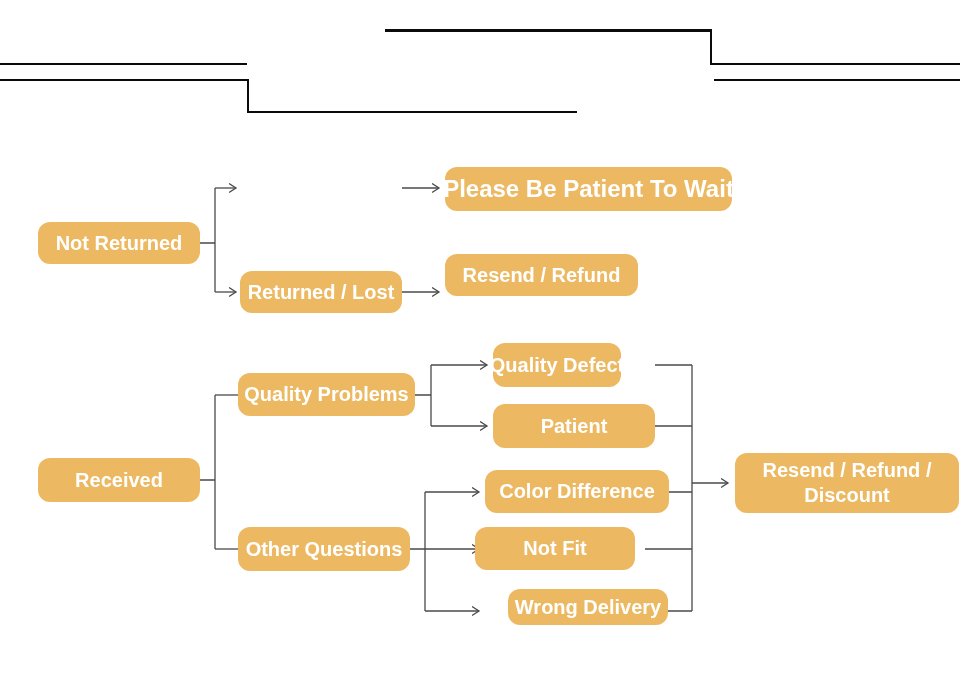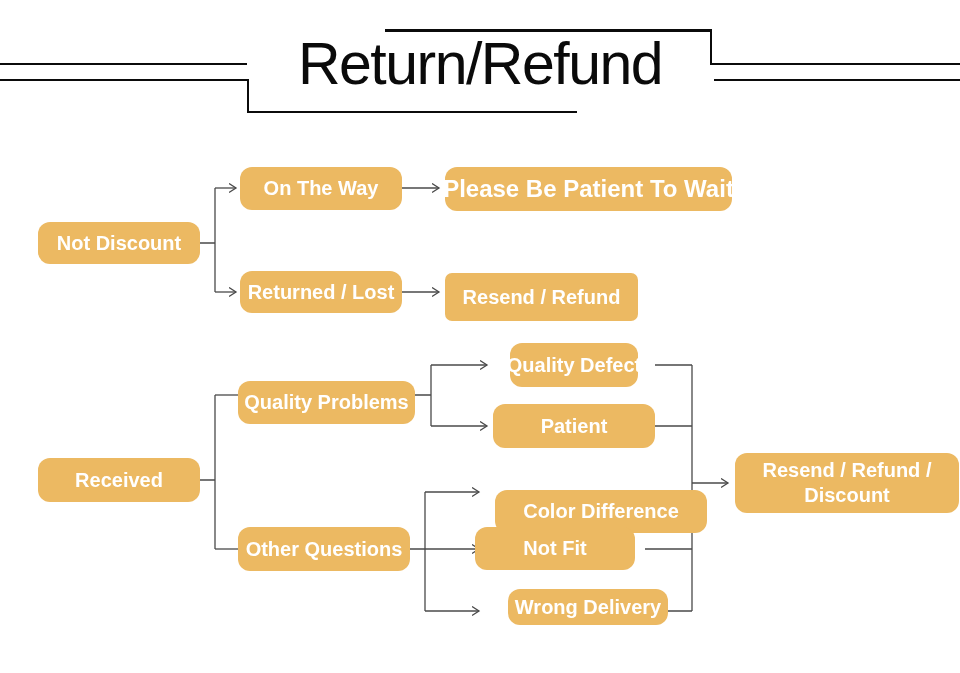--- a/index.html
+++ b/index.html
@@ -84,7 +84,6 @@
   <div class="bar" id="orn-left-vert"></div>
   <div class="bar" id="orn-bottom"></div>
 
-  <div id="title">Return/Refund</div>
 
   <svg id="edges" viewBox="0 0 960 673" xmlns="http://www.w3.org/2000/svg">
     <defs>

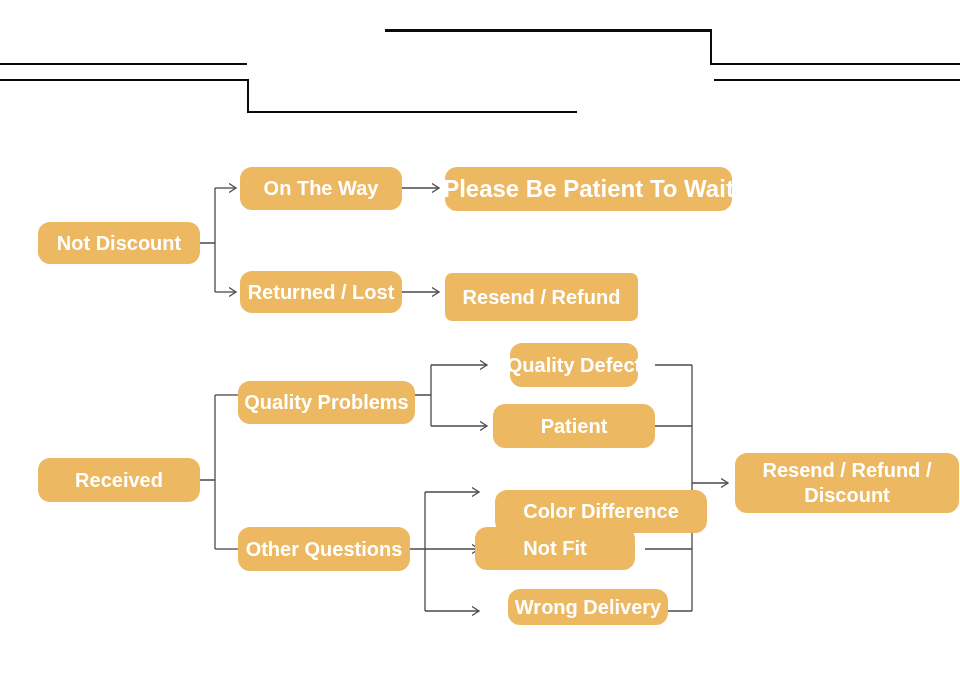--- a/index.html
+++ b/index.html
@@ -116,7 +116,6 @@
   </svg>
 
   <div class="node" id="n-not-received">Not Discount</div>
-  <div class="node" id="n-on-the-way">On The Way</div>
   <div class="node" id="n-please-wait">Please Be Patient To Wait</div>
   <div class="node" id="n-returned-lost">Returned / Lost</div>
   <div class="node" id="n-resend-refund">Resend / Refund</div>

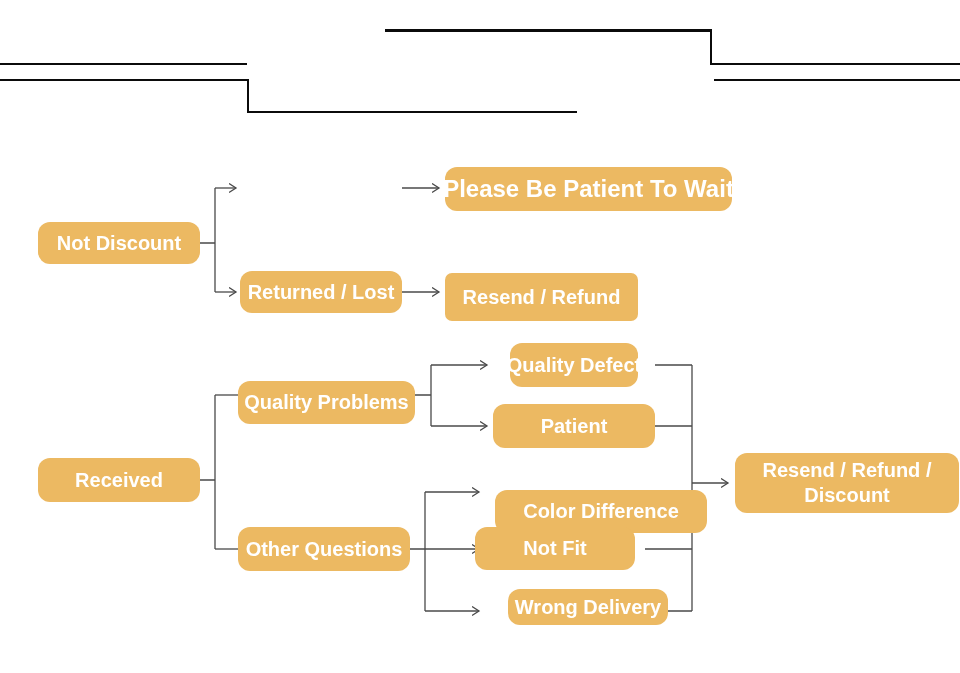--- a/index.html
+++ b/index.html
@@ -115,7 +115,7 @@
     <path d="M692,483 H728" marker-end="url(#arrow)"></path>
   </svg>
 
-  <div class="node" id="n-not-received">Not Discount</div>
+  <div class="node" id="n-not-received">Not Returned</div>
   <div class="node" id="n-please-wait">Please Be Patient To Wait</div>
   <div class="node" id="n-returned-lost">Returned / Lost</div>
   <div class="node" id="n-resend-refund">Resend / Refund</div>

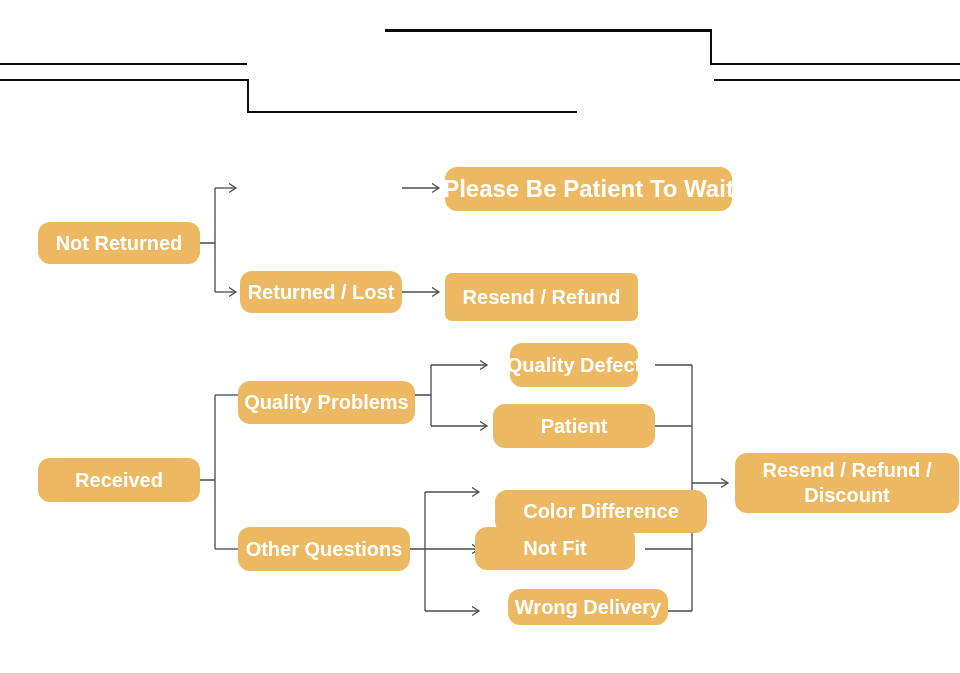--- a/index.html
+++ b/index.html
@@ -58,7 +58,7 @@
   #n-on-the-way       { left: 240px; top: 167px; width: 162px; height: 43px; }
   #n-please-wait      { left: 445px; top: 167px; width: 287px; height: 44px; font-size: 24px; }
   #n-returned-lost    { left: 240px; top: 271px; width: 162px; height: 42px; }
-  #n-resend-refund    { left: 445px; top: 273px; width: 193px; height: 48px; border-radius: 7px; }
+  #n-resend-refund    { left: 445px; top: 254px; width: 193px; height: 42px; }
   #n-received         { left: 38px;  top: 458px; width: 162px; height: 44px; }
   #n-quality-problems { left: 238px; top: 373px; width: 177px; height: 43px; margin-top: 8px; }
   #n-other-questions  { left: 238px; top: 527px; width: 172px; height: 44px; }

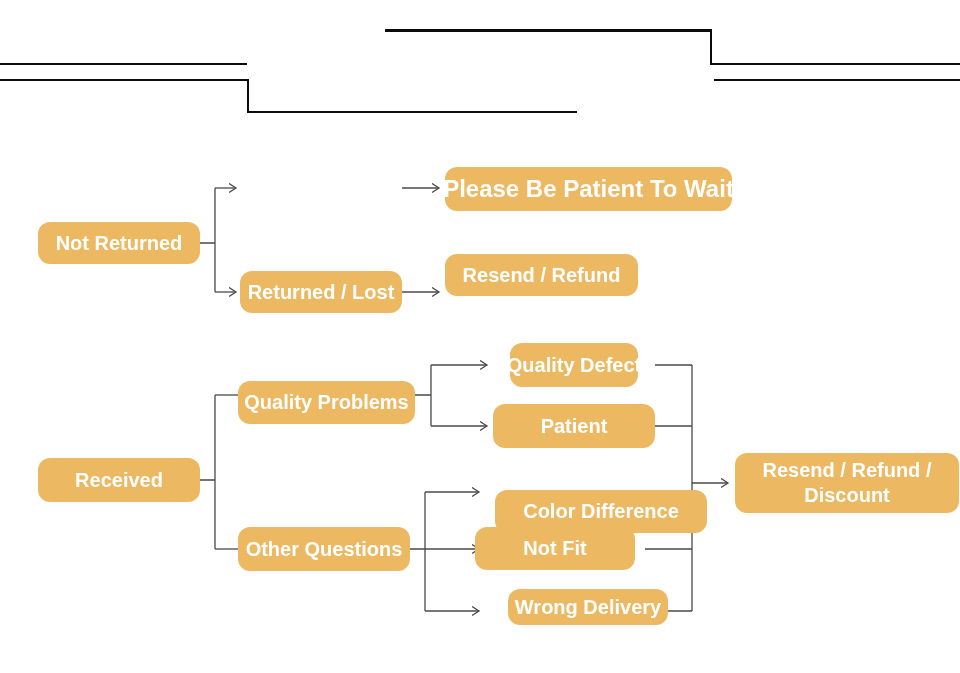--- a/index.html
+++ b/index.html
@@ -62,7 +62,7 @@
   #n-received         { left: 38px;  top: 458px; width: 162px; height: 44px; }
   #n-quality-problems { left: 238px; top: 373px; width: 177px; height: 43px; margin-top: 8px; }
   #n-other-questions  { left: 238px; top: 527px; width: 172px; height: 44px; }
-  #n-quality-defect   { left: 510px; top: 343px; width: 128px; height: 44px; }
+  #n-quality-defect   { left: 493px; top: 343px; width: 128px; height: 44px; }
   #n-damage           { left: 493px; top: 404px; width: 162px; height: 44px; }
   #n-color-difference { left: 495px; top: 470px; width: 212px; height: 43px; margin-top: 20px; }
   #n-not-fit          { left: 475px; top: 527px; width: 160px; height: 43px; }

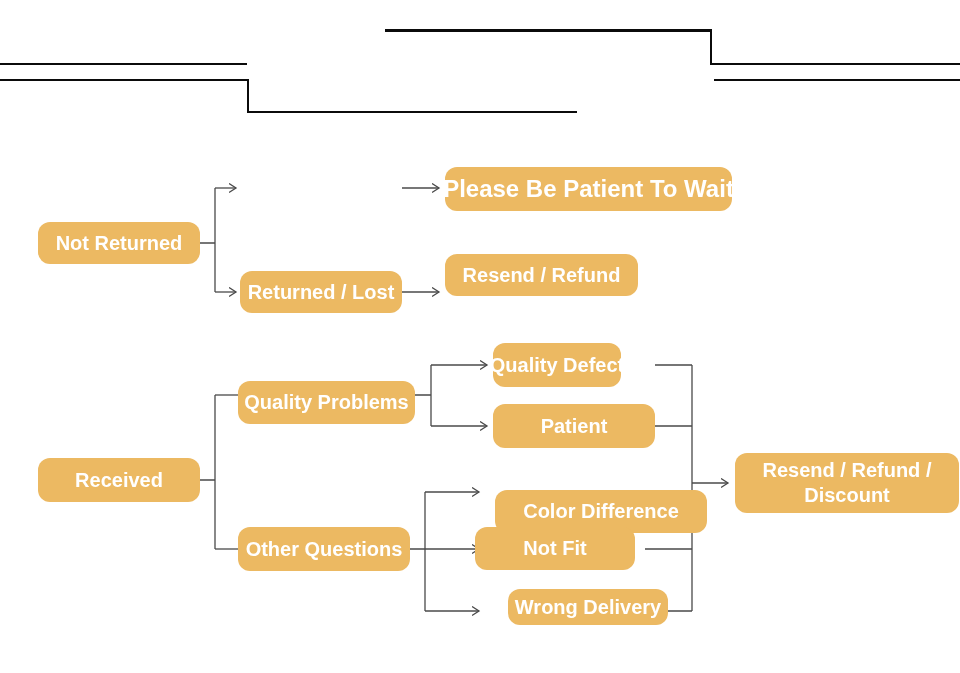--- a/index.html
+++ b/index.html
@@ -60,7 +60,7 @@
   #n-returned-lost    { left: 240px; top: 271px; width: 162px; height: 42px; }
   #n-resend-refund    { left: 445px; top: 254px; width: 193px; height: 42px; }
   #n-received         { left: 38px;  top: 458px; width: 162px; height: 44px; }
-  #n-quality-problems { left: 238px; top: 373px; width: 177px; height: 43px; margin-top: 8px; }
+  #n-quality-problems { left: 238px; top: 373px; width: 177px; height: 43px; }
   #n-other-questions  { left: 238px; top: 527px; width: 172px; height: 44px; }
   #n-quality-defect   { left: 493px; top: 343px; width: 128px; height: 44px; }
   #n-damage           { left: 493px; top: 404px; width: 162px; height: 44px; }

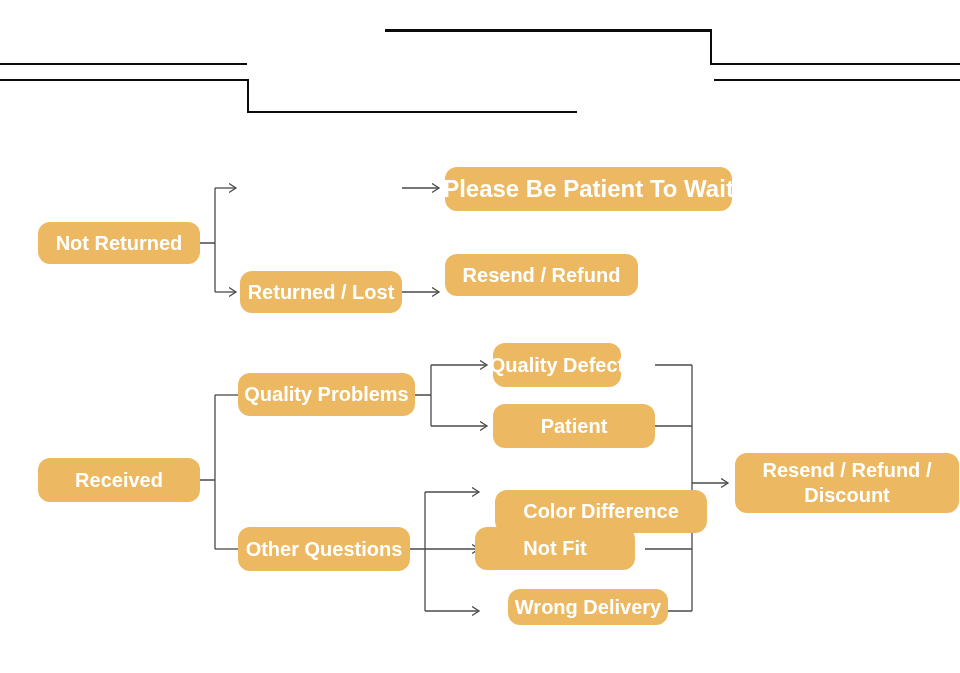--- a/index.html
+++ b/index.html
@@ -64,7 +64,7 @@
   #n-other-questions  { left: 238px; top: 527px; width: 172px; height: 44px; }
   #n-quality-defect   { left: 493px; top: 343px; width: 128px; height: 44px; }
   #n-damage           { left: 493px; top: 404px; width: 162px; height: 44px; }
-  #n-color-difference { left: 495px; top: 470px; width: 212px; height: 43px; margin-top: 20px; }
+  #n-color-difference { left: 485px; top: 470px; width: 184px; height: 43px; }
   #n-not-fit          { left: 475px; top: 527px; width: 160px; height: 43px; }
   #n-wrong-delivery   { left: 508px; top: 589px; width: 160px; height: 36px; }
   #n-resend-discount  { left: 735px; top: 453px; width: 224px; height: 60px;

